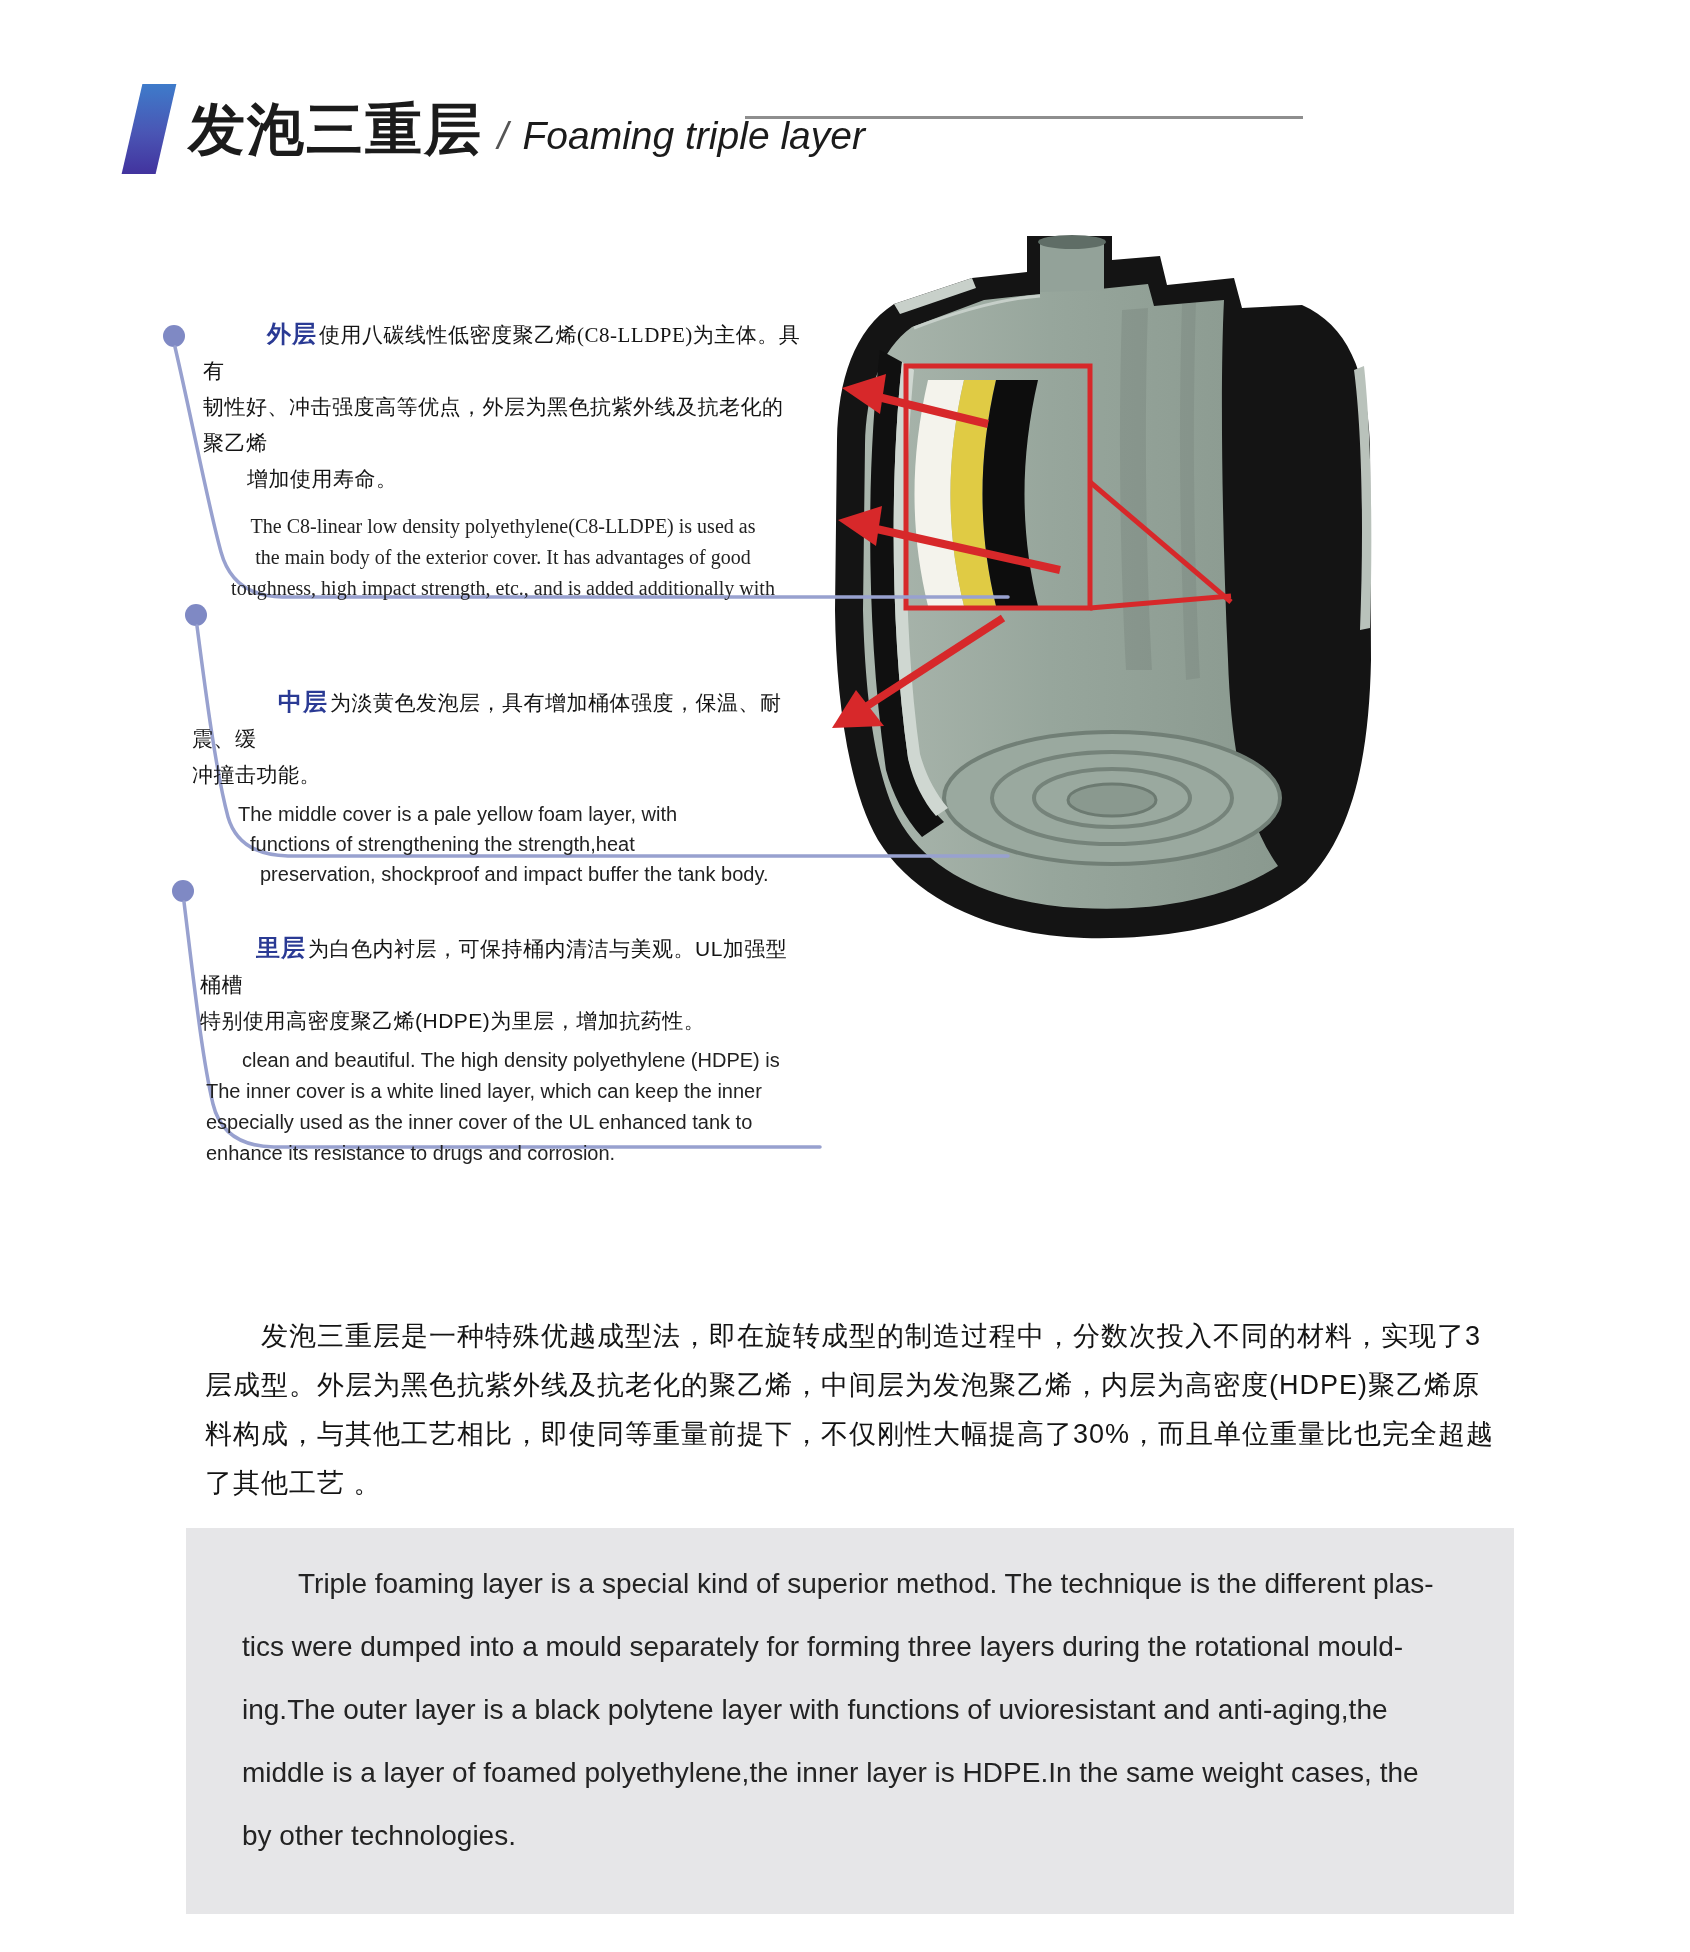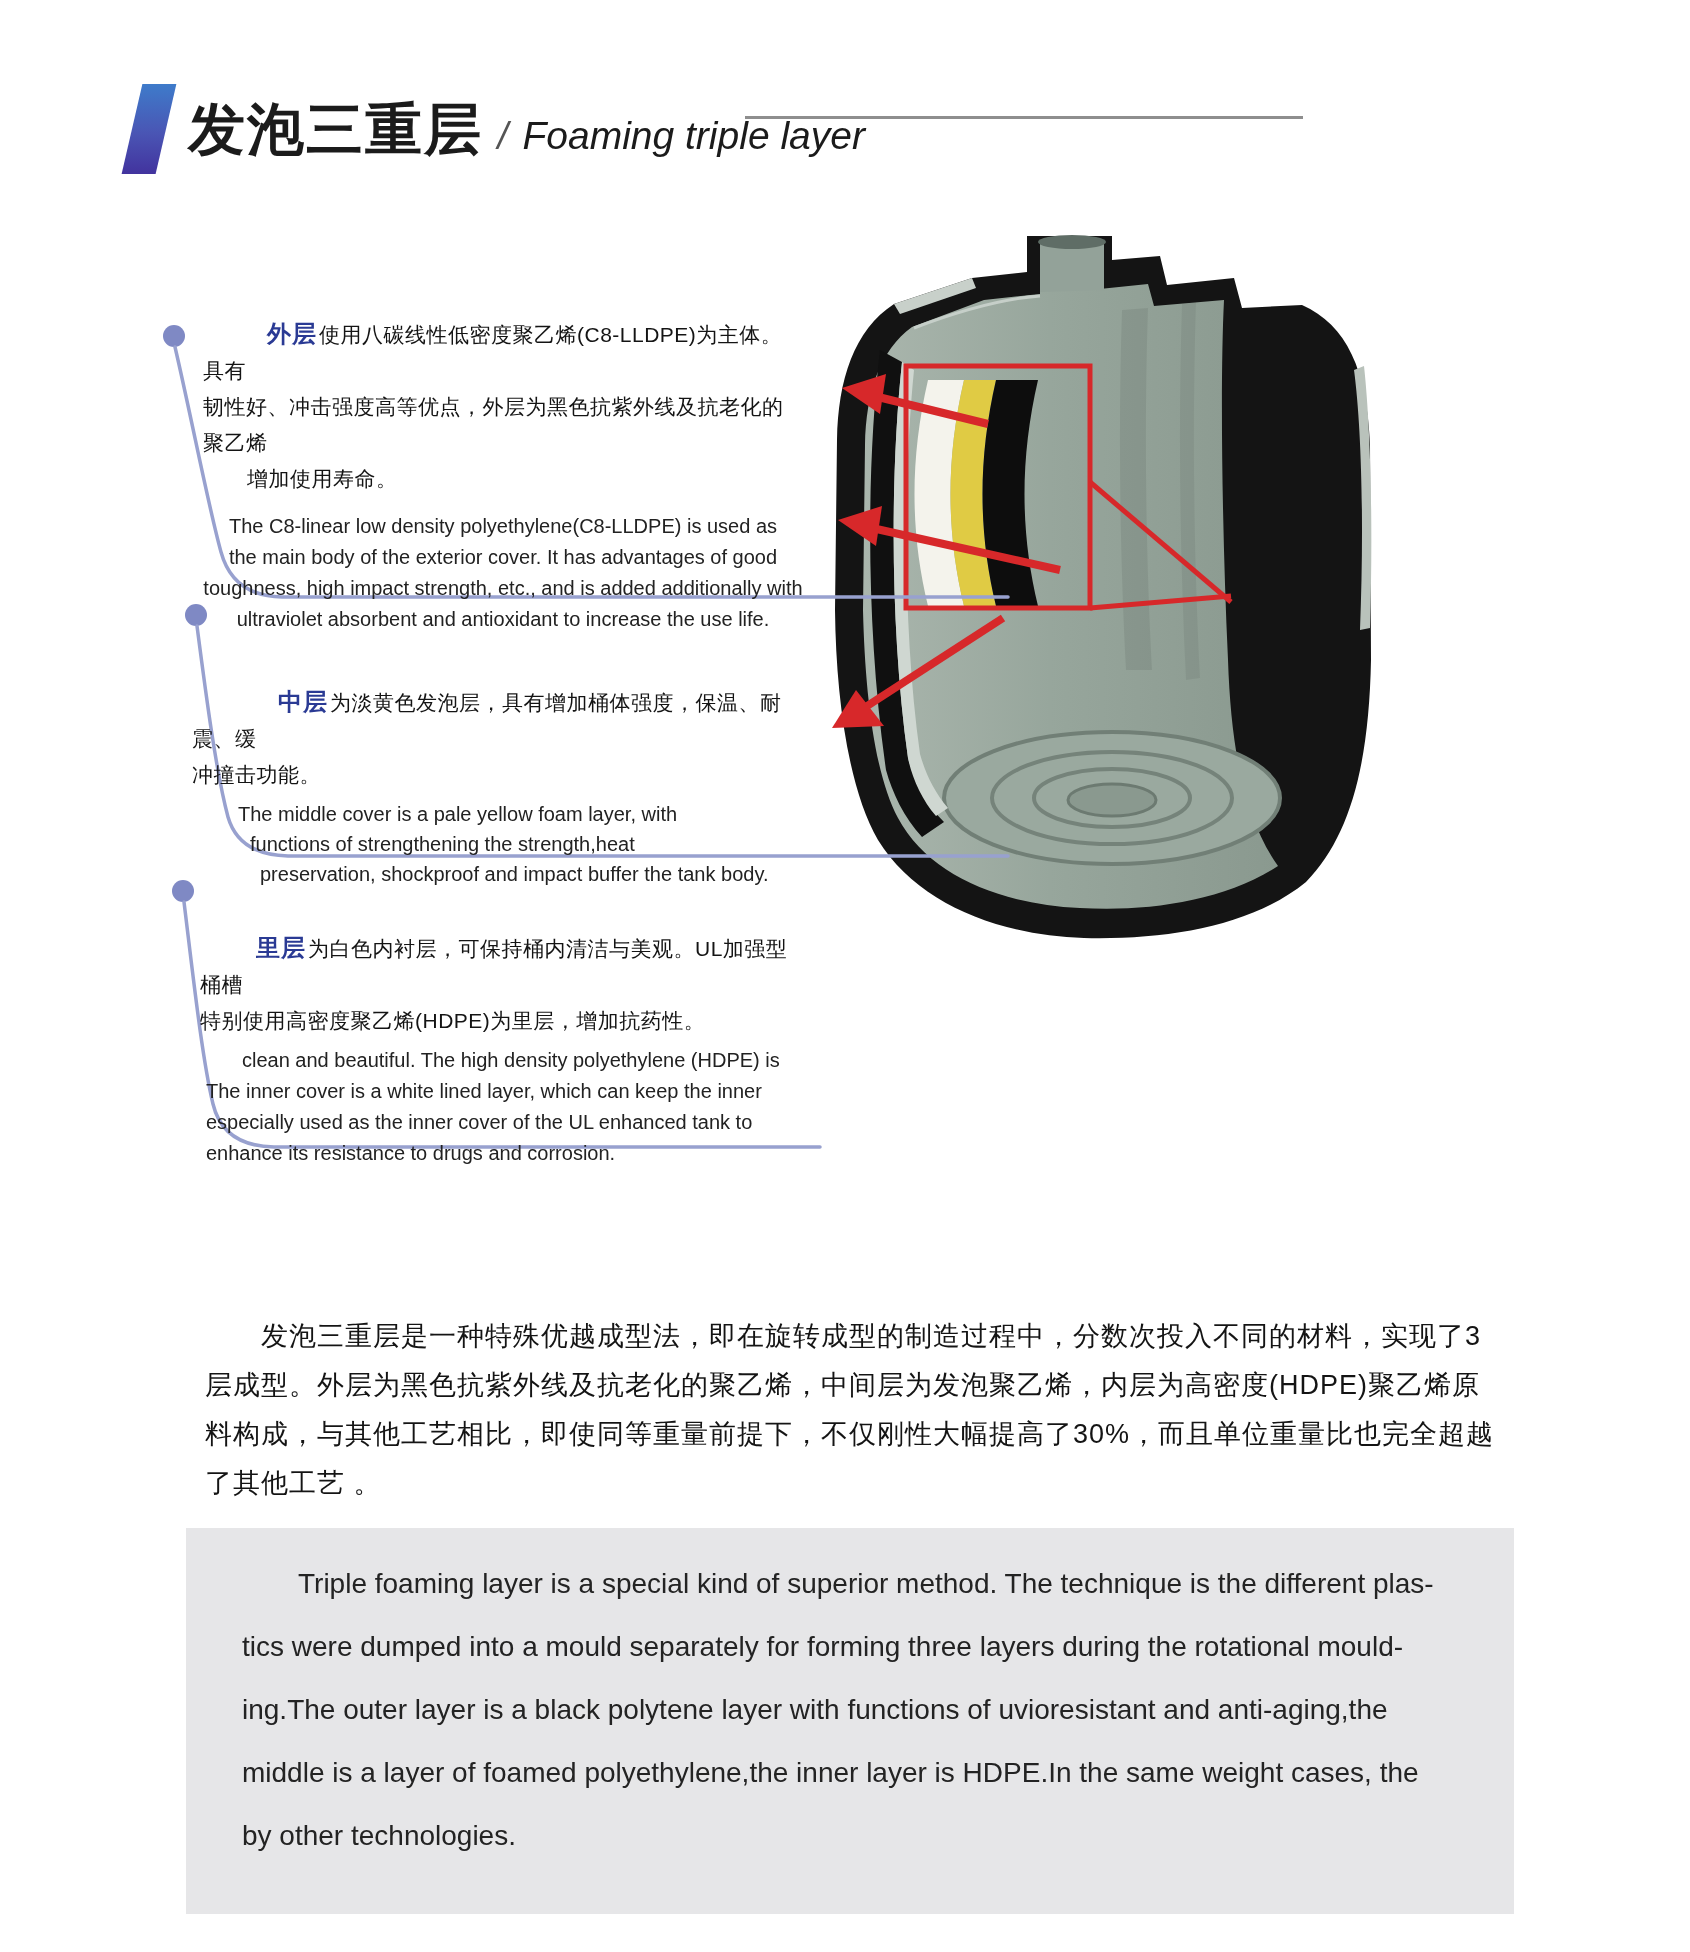--- a/index.html
+++ b/index.html
@@ -32,7 +32,7 @@
   .en-lines{margin-top:12px;}
   .en-lines div{font-size:20px;line-height:31px;color:#222;}
 
-  #block-outer{left:203px;top:316px;width:600px;}
+  #block-outer{left:203px;top:316px;width:600px;font-family:Liberation Serif, serif;}
   #block-outer .zh-line:nth-child(1){text-indent:64px;}
   #block-outer .zh-line:nth-child(3){text-indent:44px;}
   #block-outer .en-lines{margin-top:14px;}

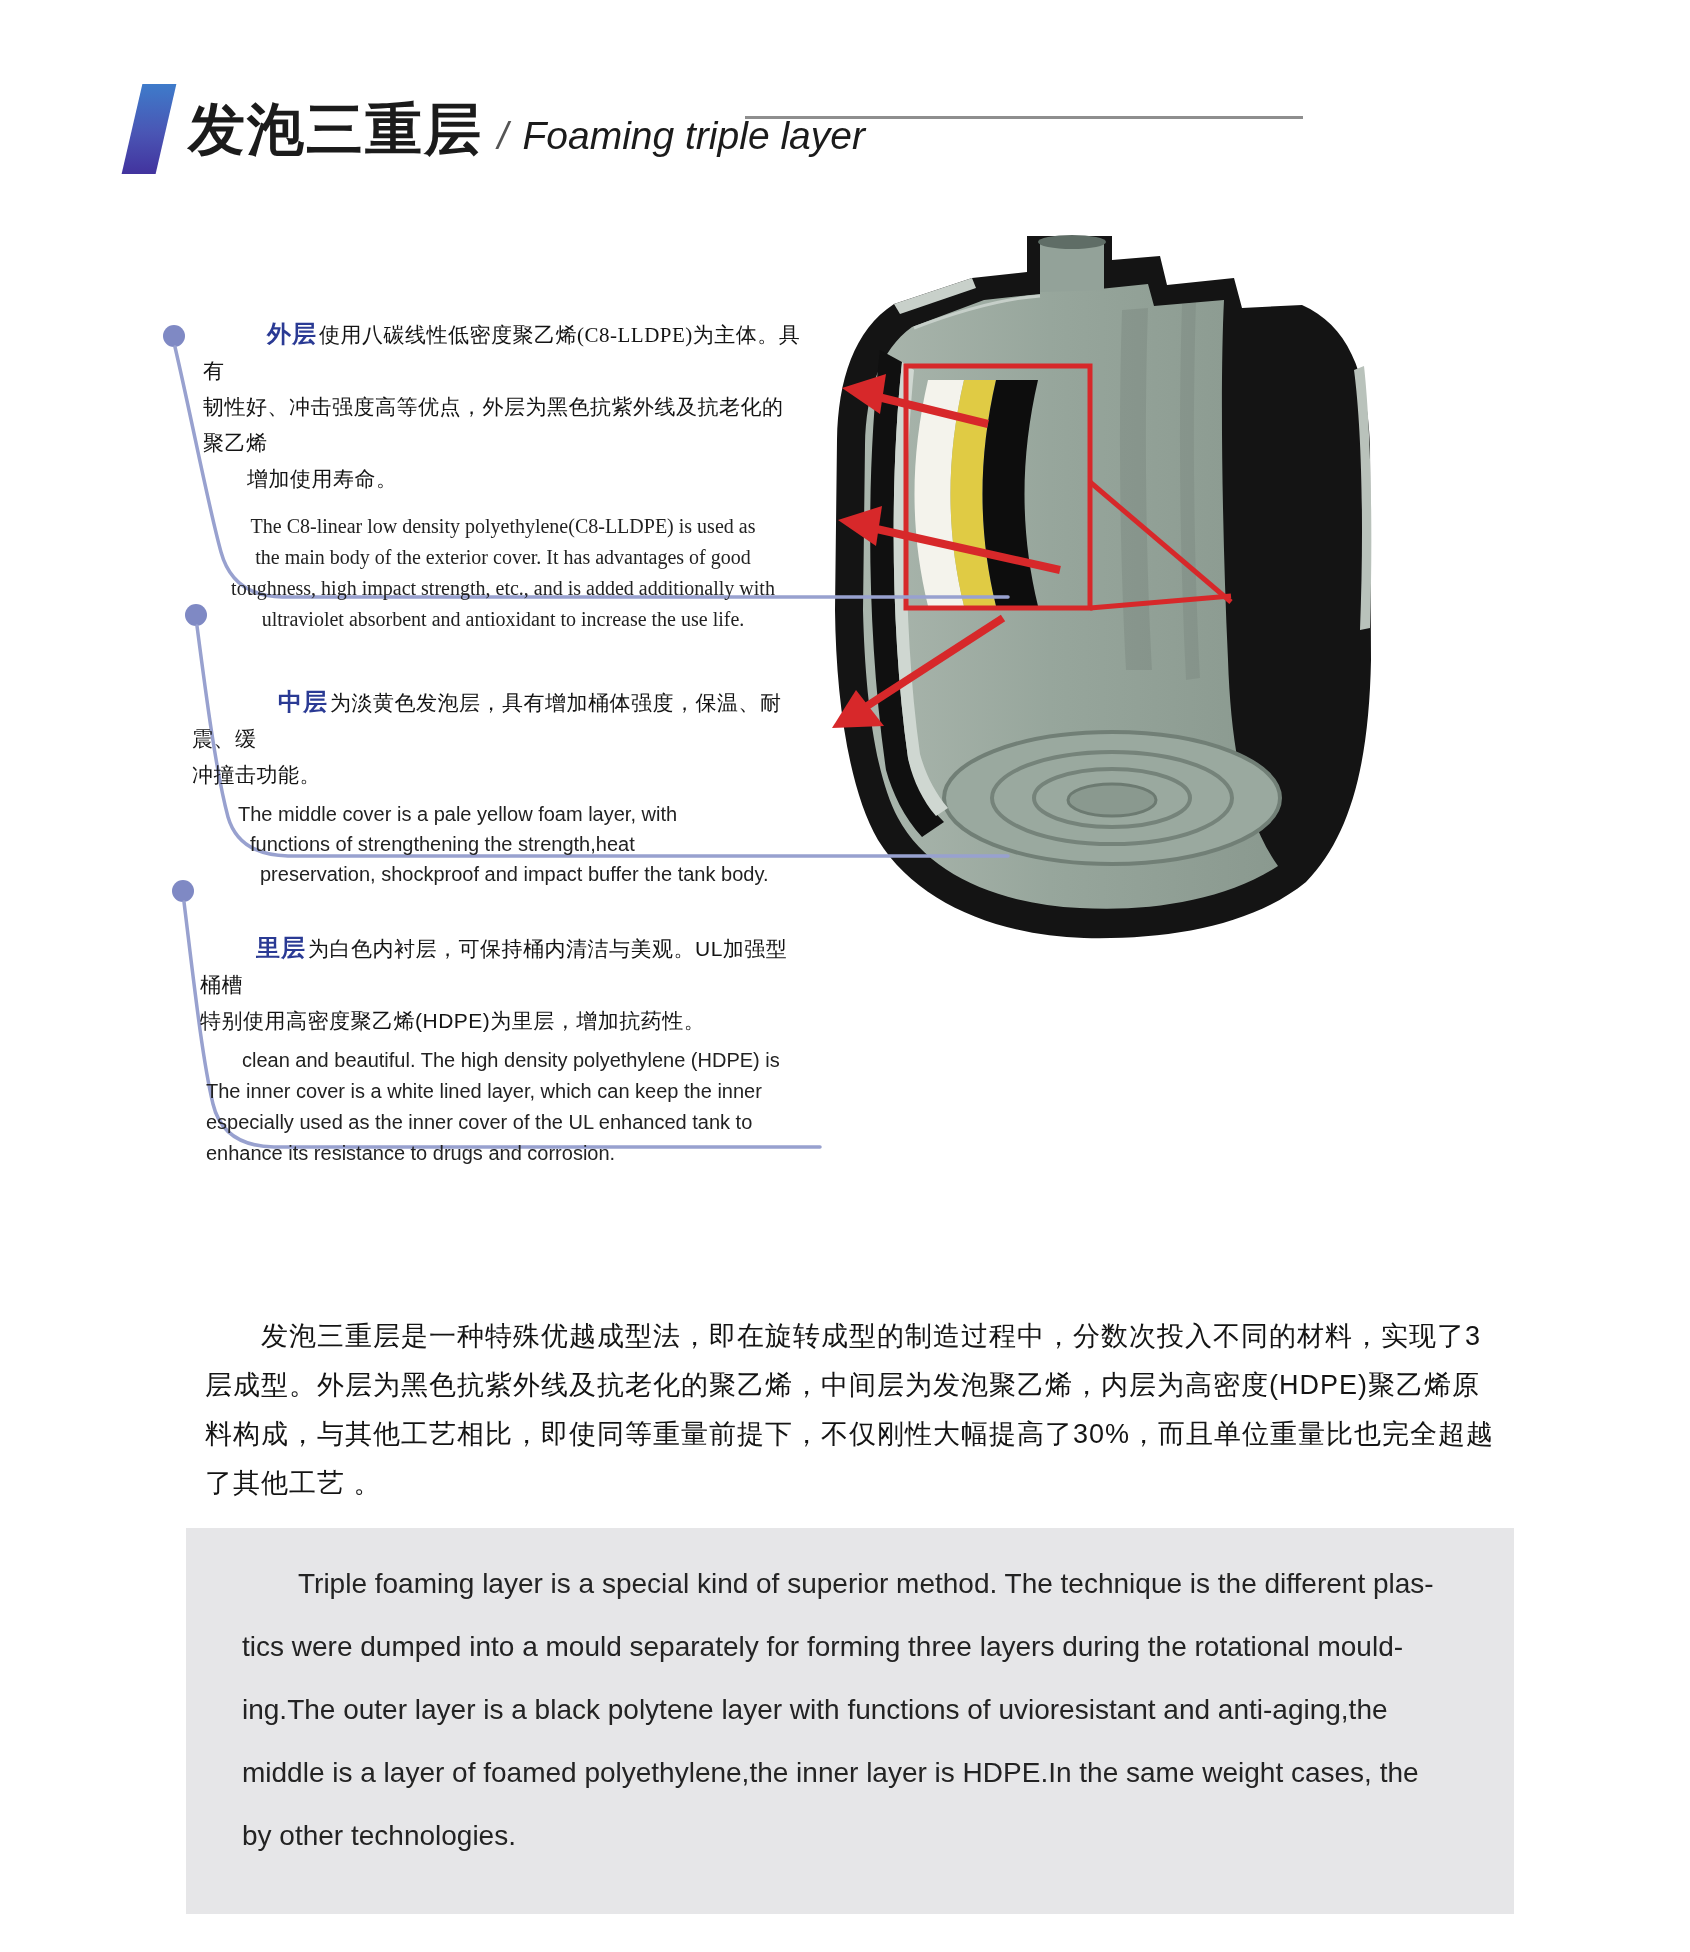--- a/index.html
+++ b/index.html
@@ -163,7 +163,6 @@
       <div>The C8-linear low density polyethylene(C8-LLDPE) is used as</div>
       <div>the main body of the exterior cover. It has advantages of good</div>
       <div>toughness, high impact strength, etc., and is added additionally with</div>
-      <div>ultraviolet absorbent and antioxidant to increase the use life.</div>
     </div>
 </div>
 

